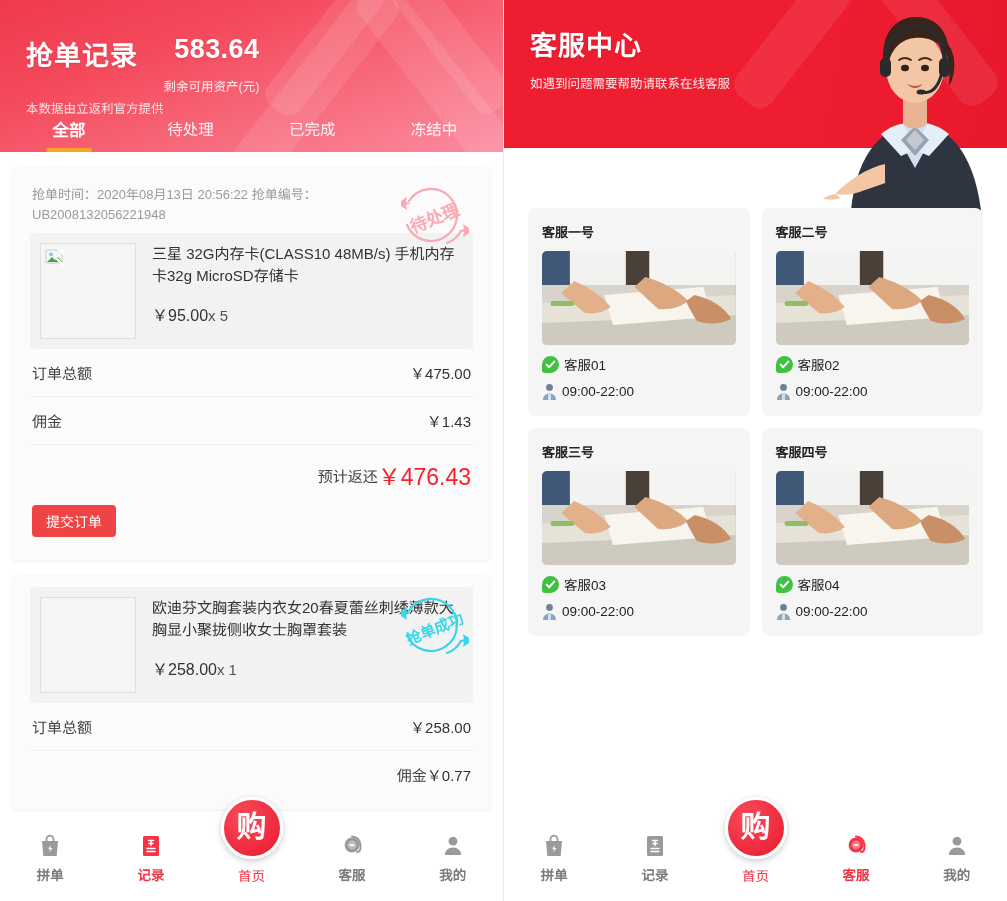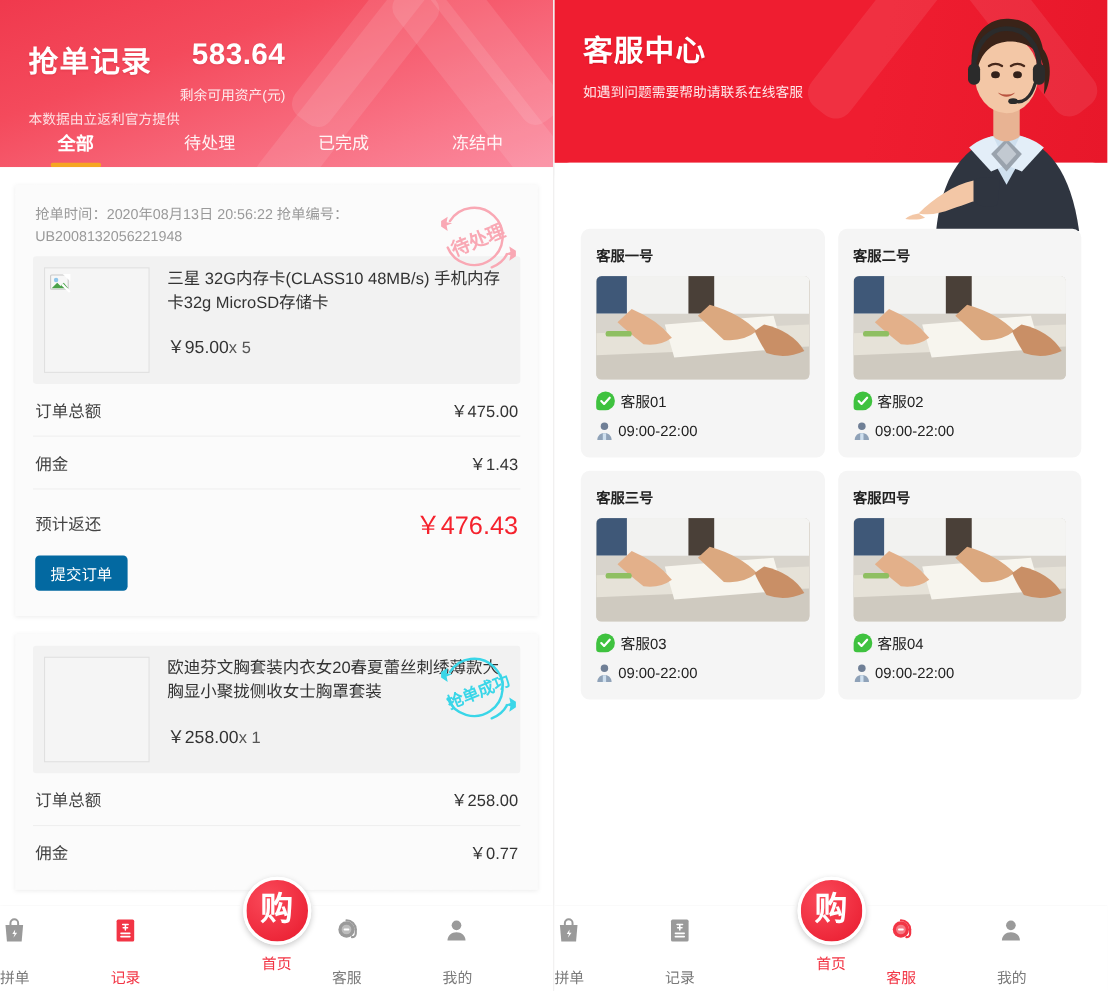--- a/index.html
+++ b/index.html
@@ -84,7 +84,7 @@
 
   .sum-row { display: flex; justify-content: space-between; align-items: center;
     padding: 13px 2px; border-bottom: 1px solid #efefef; }
-  .sum-row:last-of-type { border-bottom: none; }
+  .sum-row:last-of-type { border-bottom: none; justify-content: flex-end; }
   .sum-lbl { color: #444; font-size: 15px; }
   .sum-val { color: #333; font-size: 15px; }
   .sum-row.big .sum-val { color: #f5222d; font-size: 23px; font-weight: 500; }

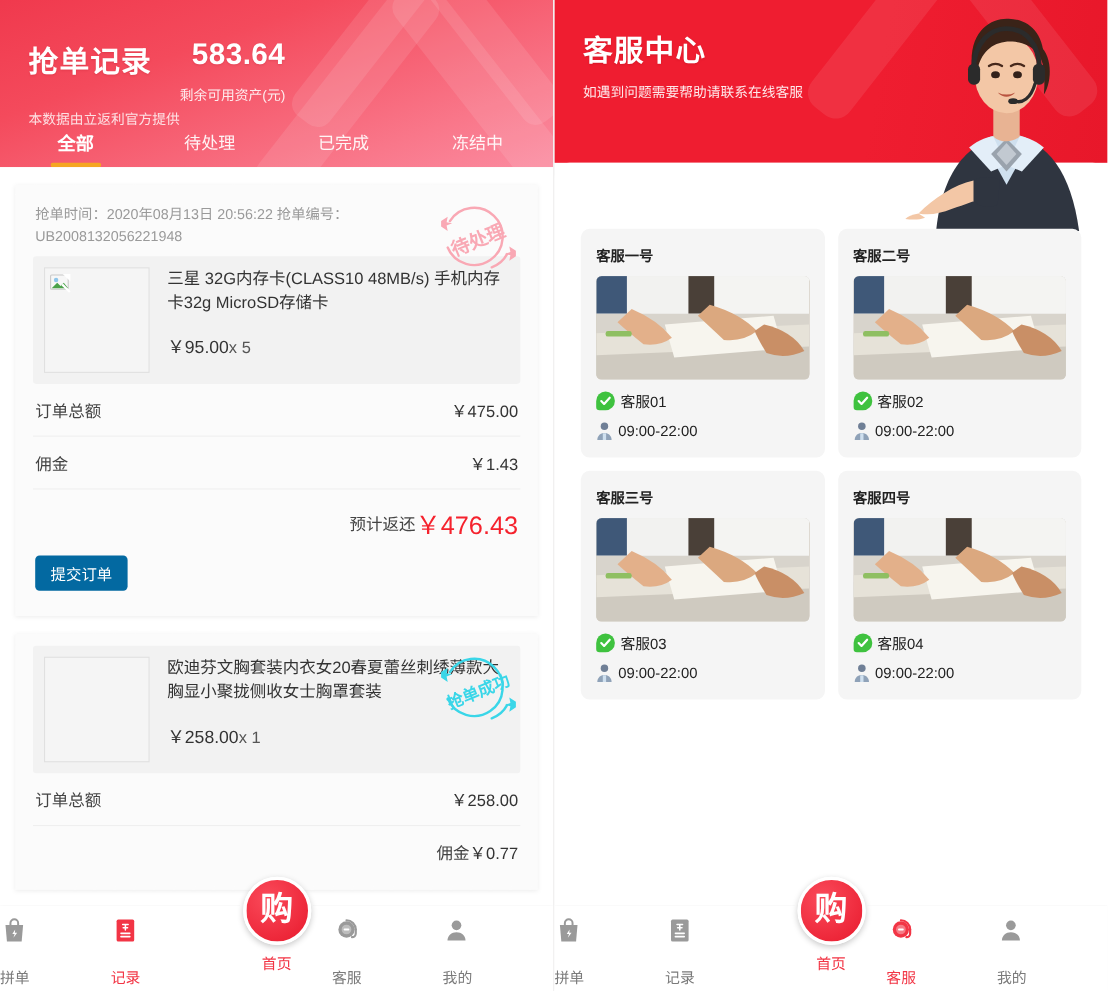--- a/index.html
+++ b/index.html
@@ -88,7 +88,7 @@
   .sum-lbl { color: #444; font-size: 15px; }
   .sum-val { color: #333; font-size: 15px; }
   .sum-row.big .sum-val { color: #f5222d; font-size: 23px; font-weight: 500; }
-  .btn-submit { display: inline-block; background: #0369a1; color: #fff; font-size: 14px;
+  .btn-submit { display: inline-block; background: #ef4444; color: #fff; font-size: 14px;
     padding: 6px 14px; border-radius: 4px; border: none; cursor: pointer; margin: 0 0 12px 2px; }
 
   

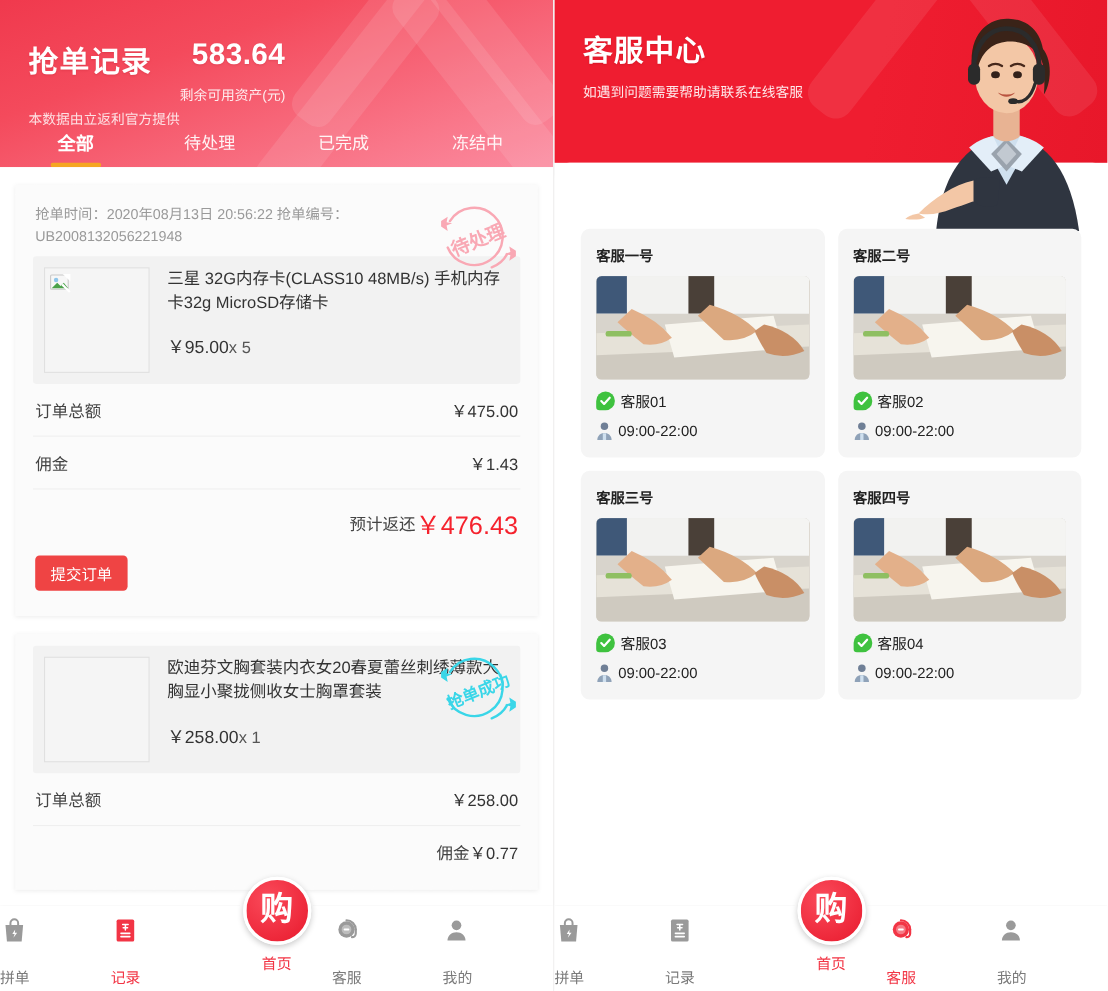--- a/index.html
+++ b/index.html
@@ -102,8 +102,8 @@
     box-shadow: 0 -1px 3px rgba(0,0,0,.10);
   }
   .tab-items { position: relative; display: flex; width: 100%; z-index: 2; padding-top: 10px; }
-  .tab-item { flex: 1; display: flex; flex-direction: column; align-items: flex-start;
-    cursor: pointer; gap: 19px; }
+  .tab-item { flex: 1; display: flex; flex-direction: column; align-items: center;
+    cursor: pointer; gap: 5px; font-weight: bold; }
   .tab-item .ticon { width: 26px; height: 26px; display: block; }
   .tab-item .tlbl { font-size: 13.5px; color: #7b7b7b; }
   .tab-item.active .tlbl { color: #f23545; }

